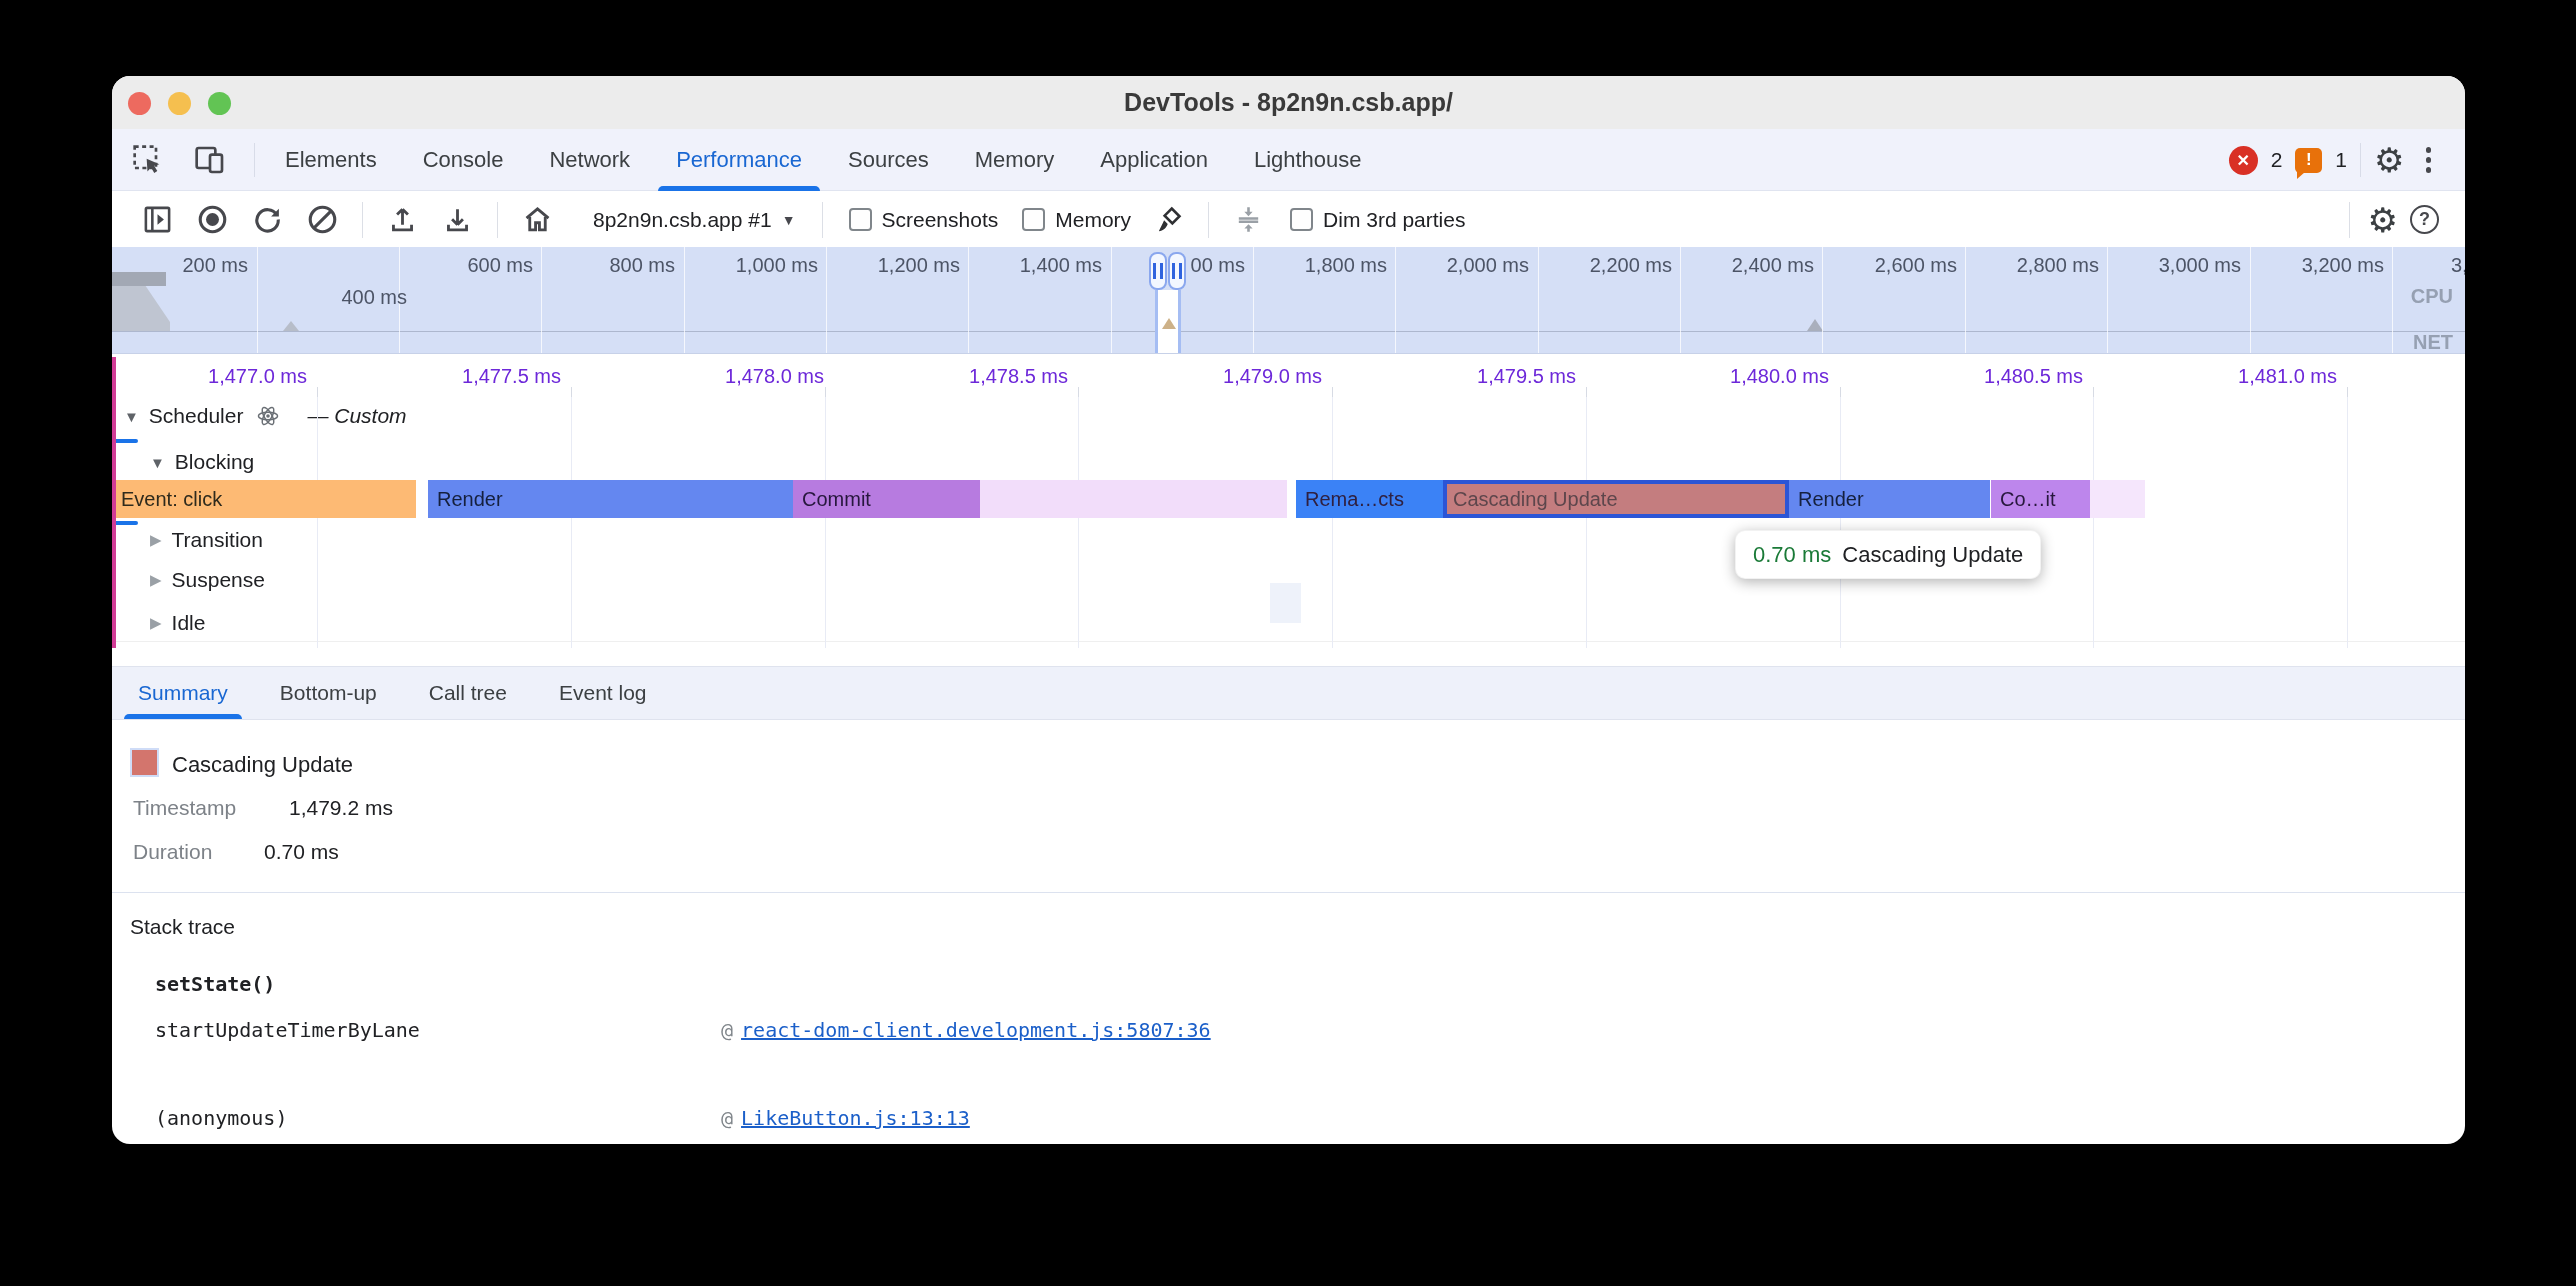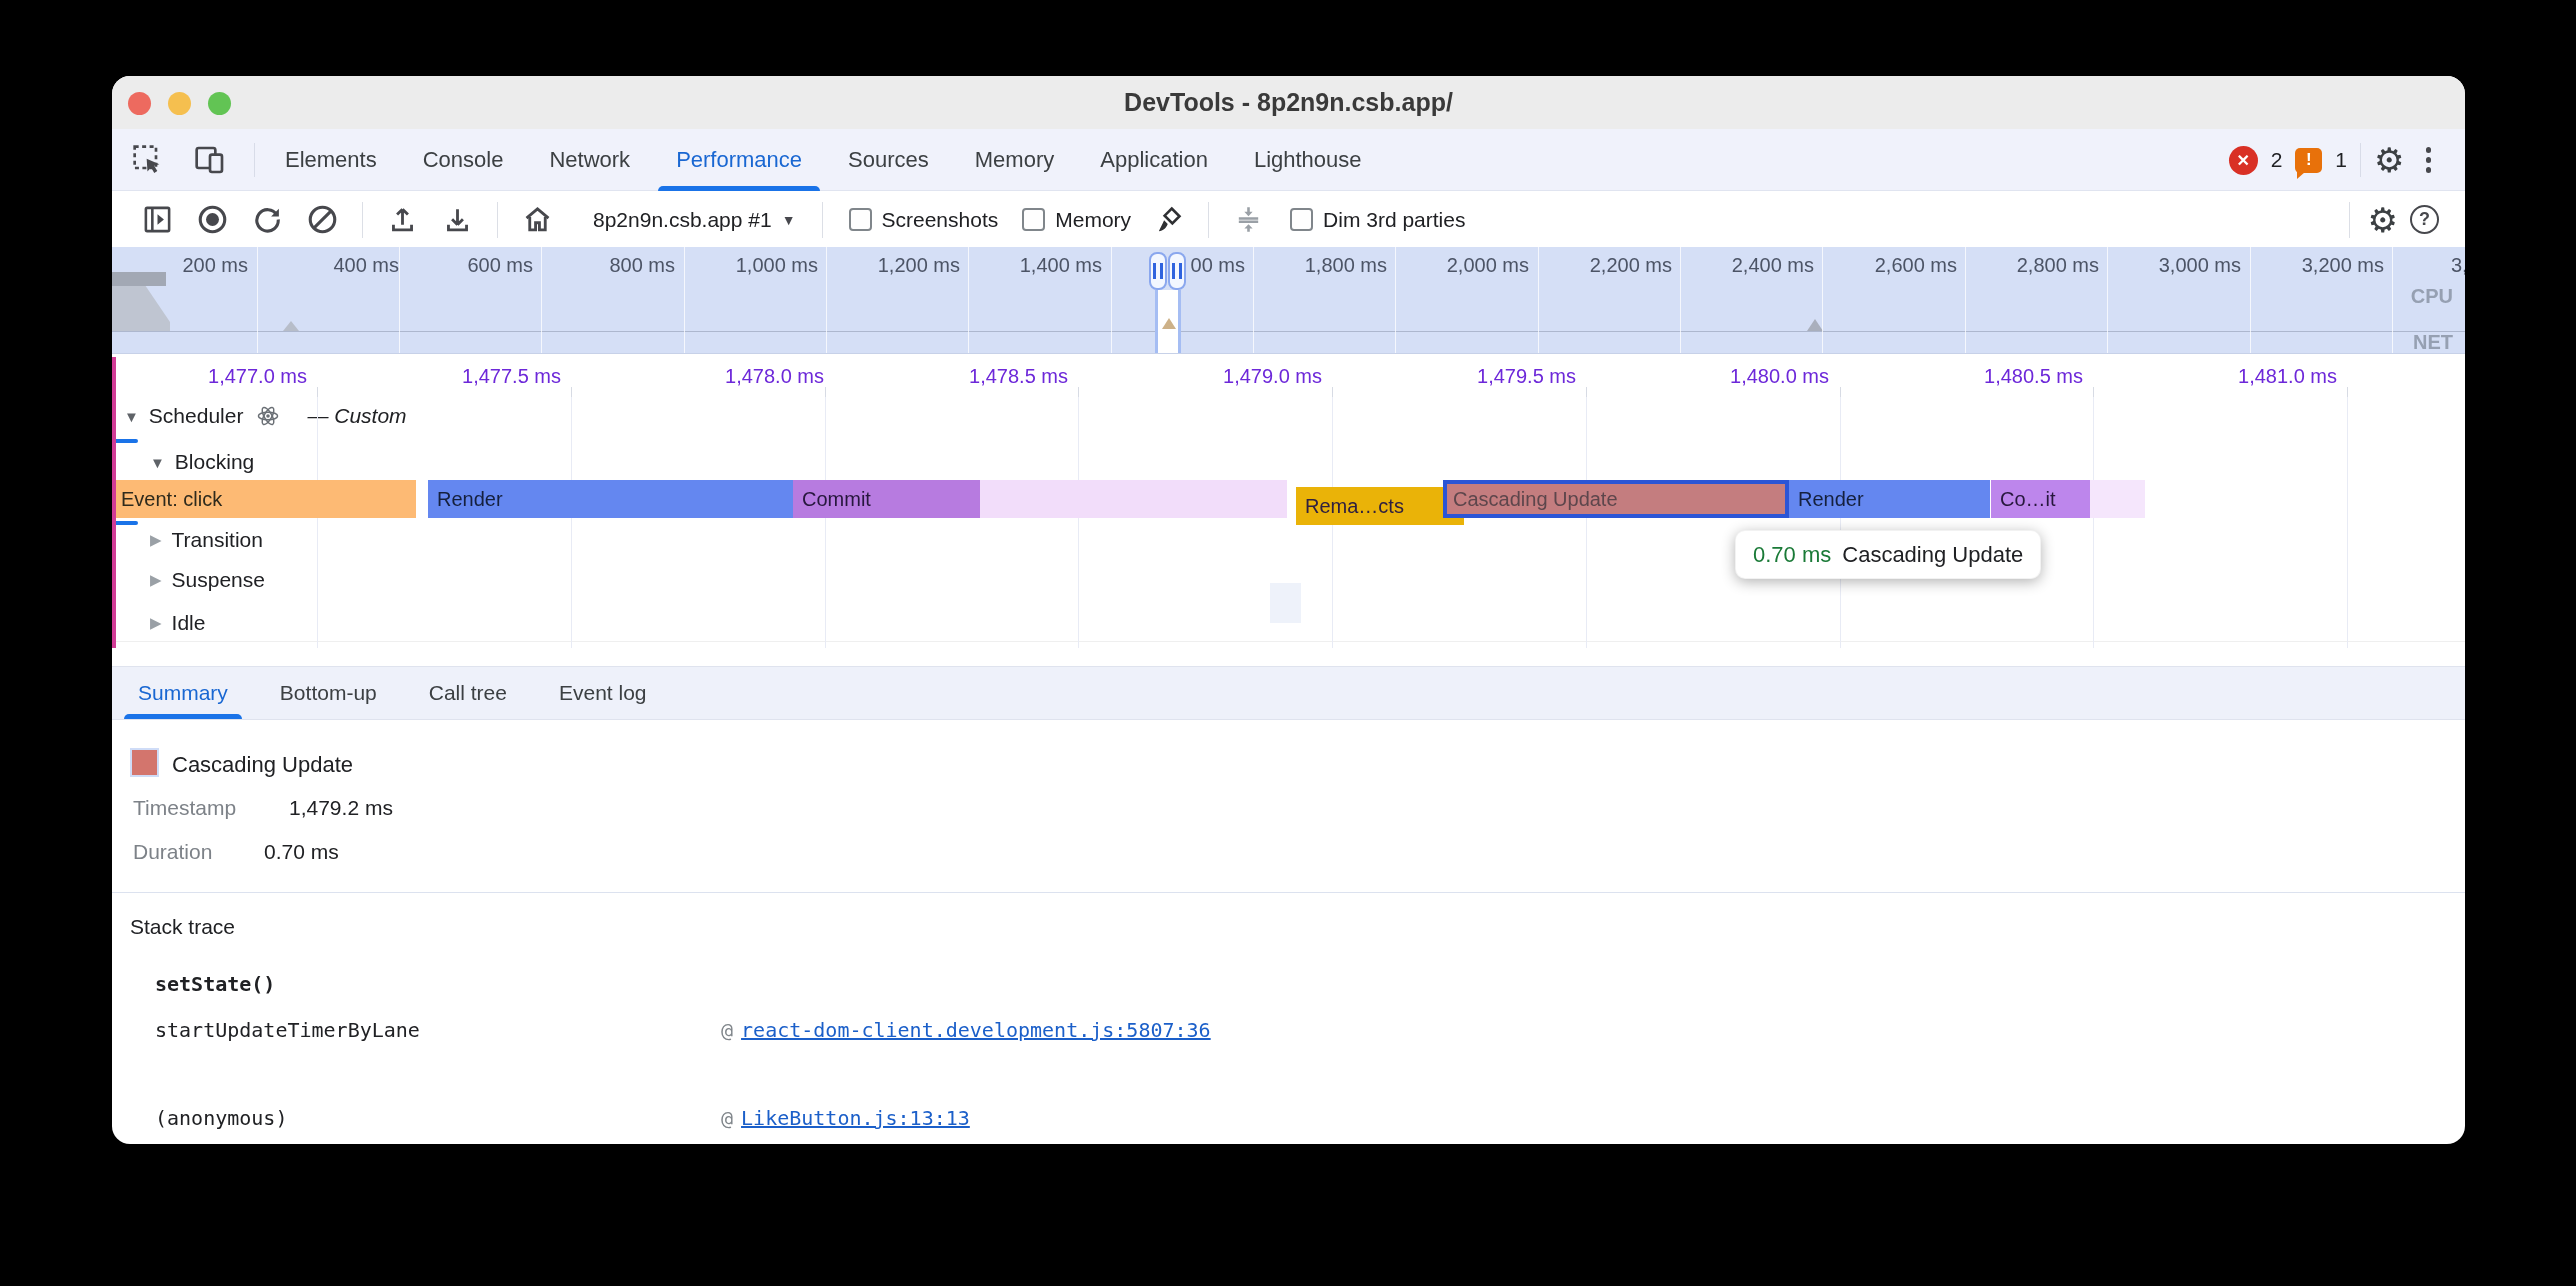--- a/index.html
+++ b/index.html
@@ -261,7 +261,7 @@
   <div class="ovline" style="left: 145px;"></div>
       <div class="ovlabel" style="left: -67px;">200 ms</div>
       <div class="ovline" style="left: 287px;"></div>
-      <div class="ovlabel" style="left: 84px;">400 ms</div>
+      <div class="ovlabel" style="left: 92px; margin-top: 32px;">400 ms</div>
       <div class="ovline" style="left: 429px;"></div>
       <div class="ovlabel" style="left: 218px;">600 ms</div>
       <div class="ovline" style="left: 572px;"></div>

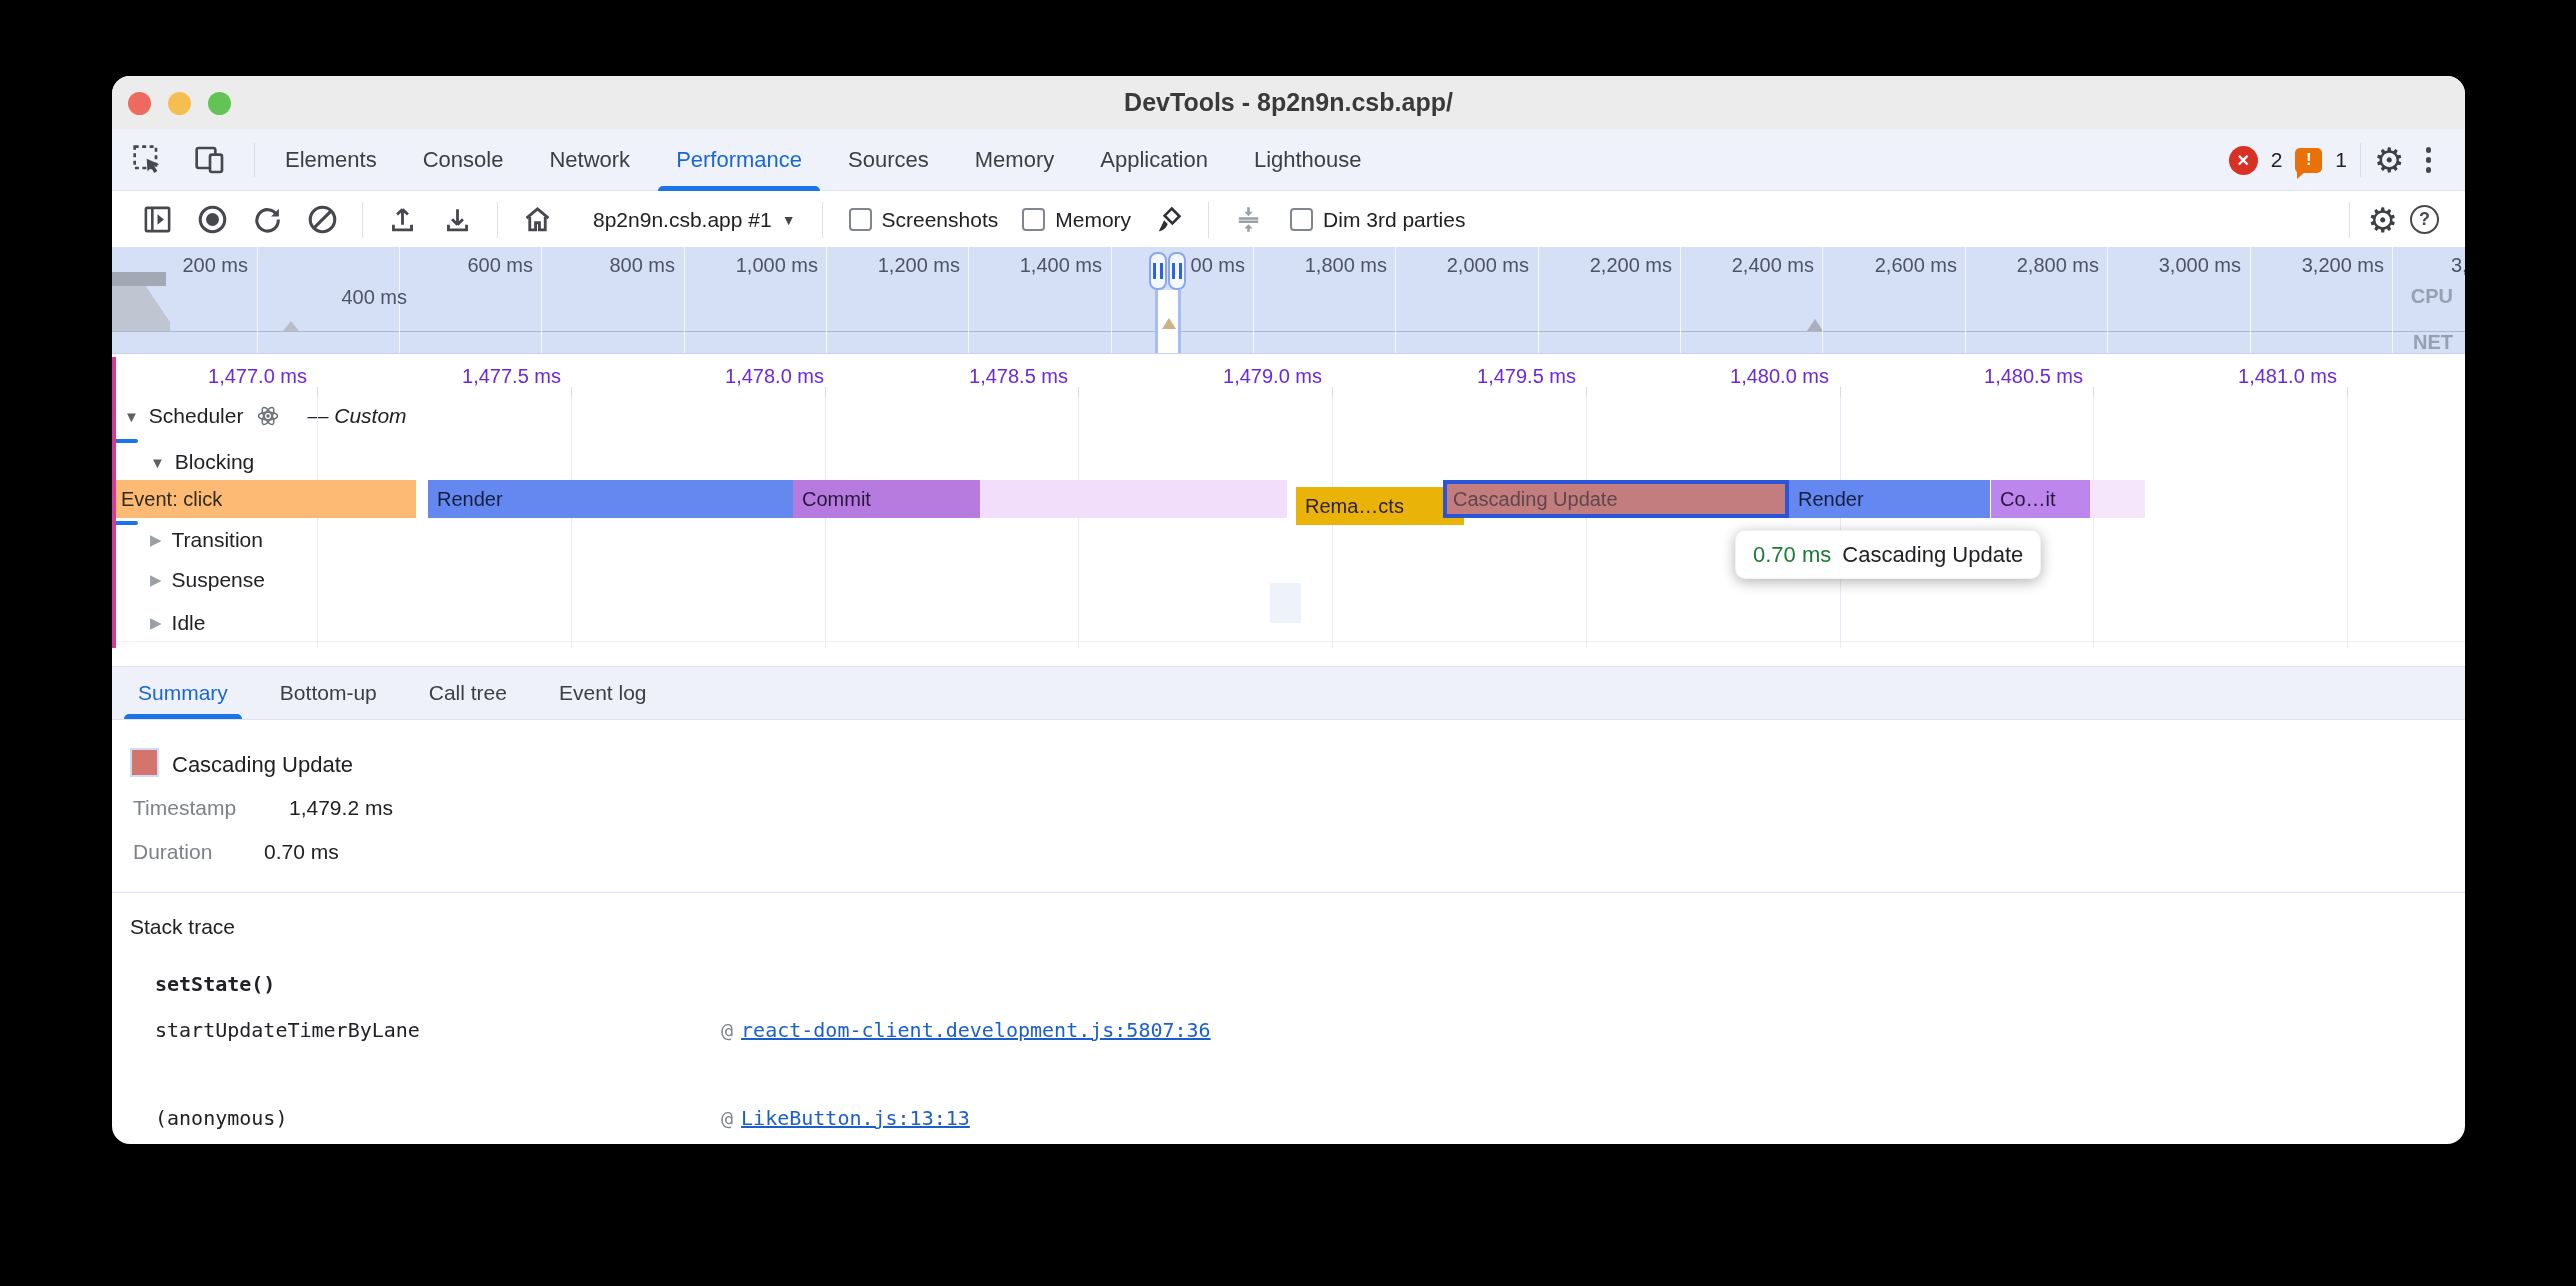--- a/index.html
+++ b/index.html
@@ -366,7 +366,7 @@
         <div class="seg" style="left: 316px; width: 365px; background: rgb(100, 135, 240); color: rgb(21, 32, 61);">Render</div>
         <div class="seg" style="left: 681px; width: 187px; background: rgb(183, 123, 224); color: rgb(39, 23, 61);">Commit</div>
         <div class="seg" style="left: 868px; width: 307px; background: rgb(242, 221, 250); color: rgb(0, 0, 0);"></div>
-        <div class="seg" style="left: 1184px; width: 168px; background: #eab308; color: rgb(47, 32, 64); margin-top: 7px;">Rema…cts</div>
+        <div class="seg" style="left: 1184px; width: 168px; background: #3b82f6; color: rgb(47, 32, 64);">Rema…cts</div>
         <div class="seg sel" style="left: 1331px; width: 346px; background: rgb(196, 125, 127); color: rgb(93, 70, 76);">Cascading Update</div>
         <div class="seg" style="left: 1677px; width: 201px; background: rgb(100, 135, 240); color: rgb(21, 32, 61);">Render</div>
         <div class="seg" style="left: 1879px; width: 99px; background: rgb(189, 134, 236); color: rgb(39, 23, 61);">Co…it</div>

